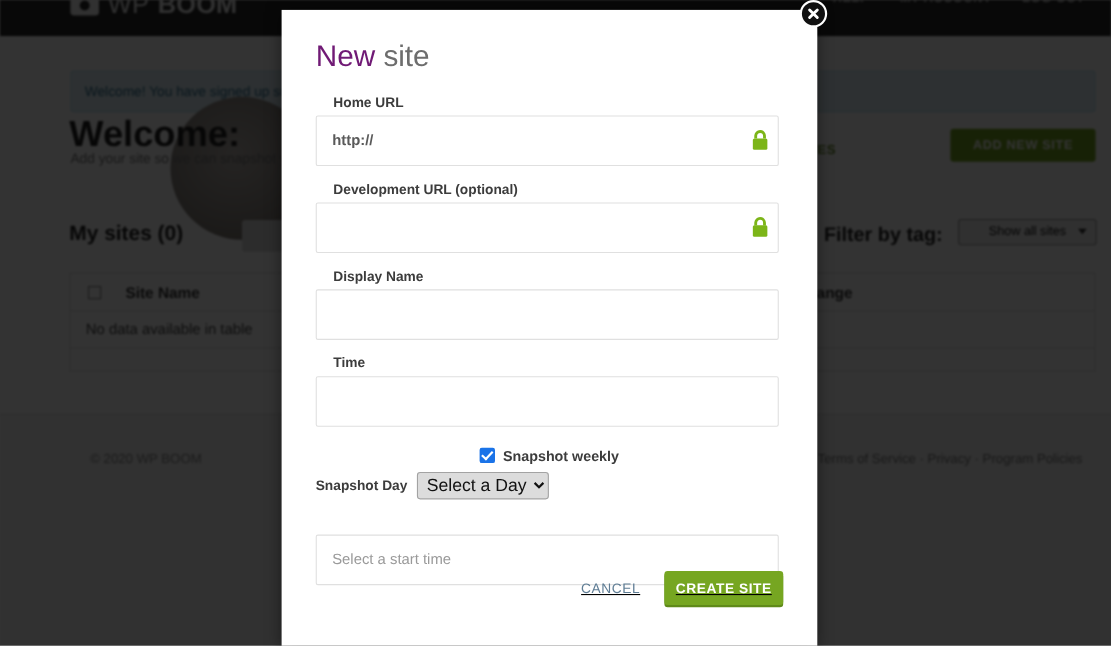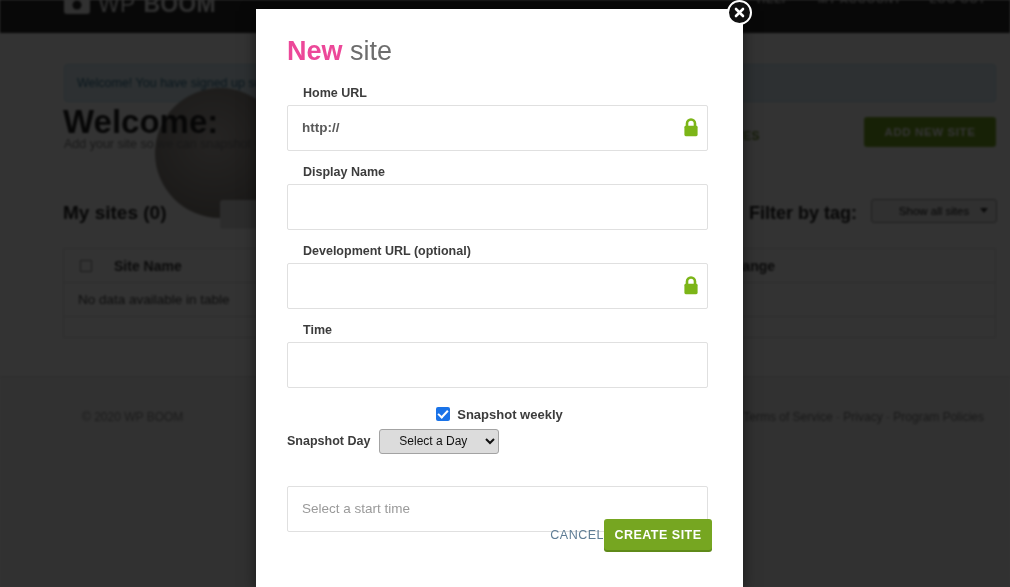--- a/index.html
+++ b/index.html
@@ -158,7 +158,7 @@
   .modal-title {
     font-size: 27px; color: #555; margin-bottom: 19px; line-height: 1.1;
   }
-  .modal-title .strong { font-weight: 700; color: #ec4899; }
+  .modal-title .strong { font-weight: 400; color: #701a75; }
   .modal-title .light { font-weight: 400; color: #6d6d6d; }
 
   .field { margin-bottom: 14px; }

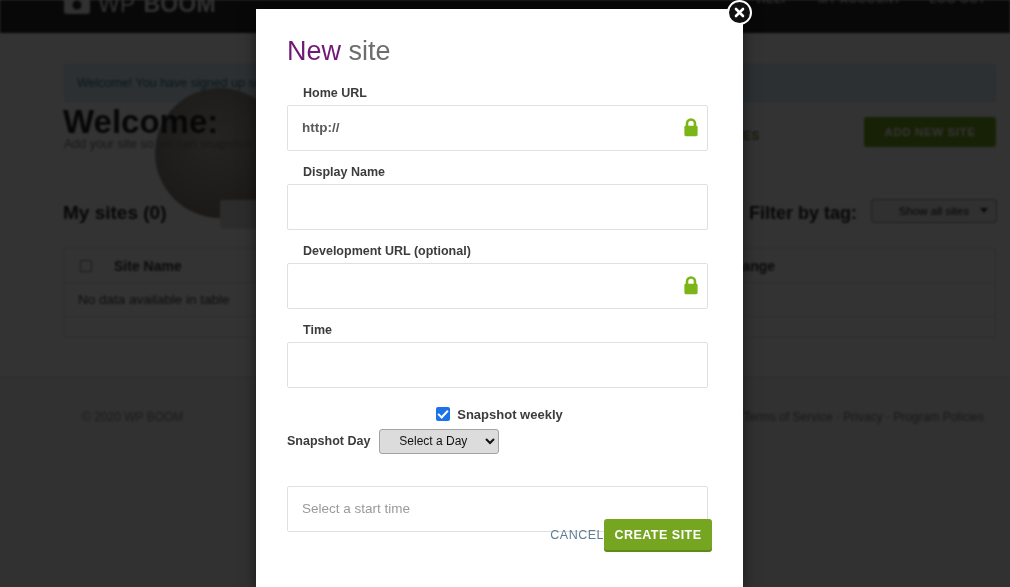--- a/index.html
+++ b/index.html
@@ -320,13 +320,6 @@
     </div>
 
     <div class="field">
-      <div class="field-label">Display Name</div>
-      <div class="input-wrap">
-        <input class="text-input" type="text" placeholder="" style="">
-      </div>
-    </div>
-
-    <div class="field">
       <div class="field-label">Development URL (optional)</div>
       <div class="input-wrap">
         <input class="text-input" type="text" placeholder="" style="">
@@ -338,6 +331,13 @@
     </div>
 
     <div class="field">
+      <div class="field-label">Display Name</div>
+      <div class="input-wrap">
+        <input class="text-input" type="text" placeholder="" style="">
+      </div>
+    </div>
+
+    <div class="field">
       <div class="field-label">Time</div>
       <div class="input-wrap">
         <input class="text-input" type="text" placeholder="" style="">

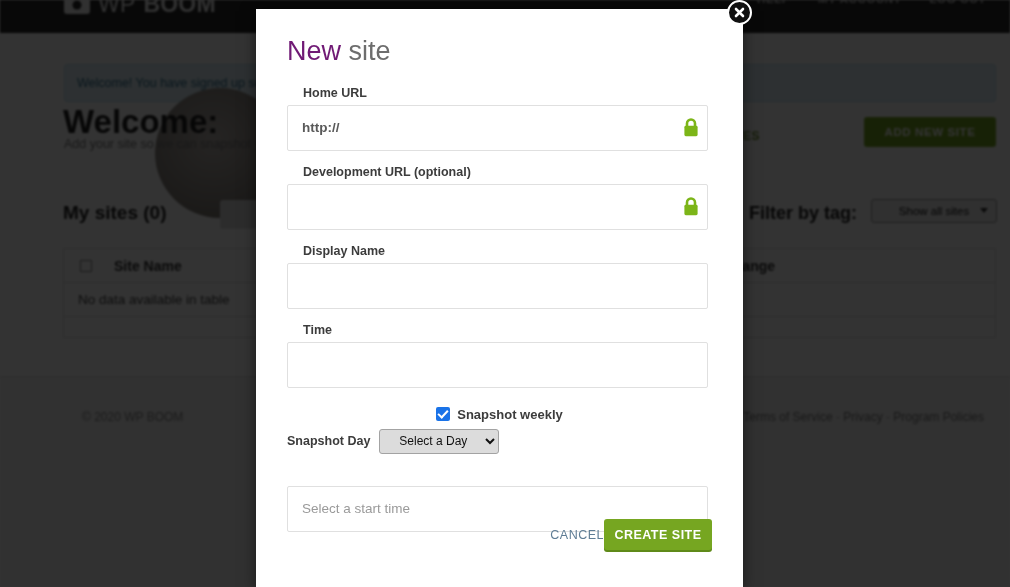--- a/index.html
+++ b/index.html
@@ -206,7 +206,7 @@
     background: #dcdcdc;
     border: 1px solid #a3a3a3; border-radius: 3px;
     font-family: "Liberation Sans", sans-serif;
-    font-size: 12px; color: #111;
+    font-size: 16px; color: #111;
     text-align: center;
   }
 

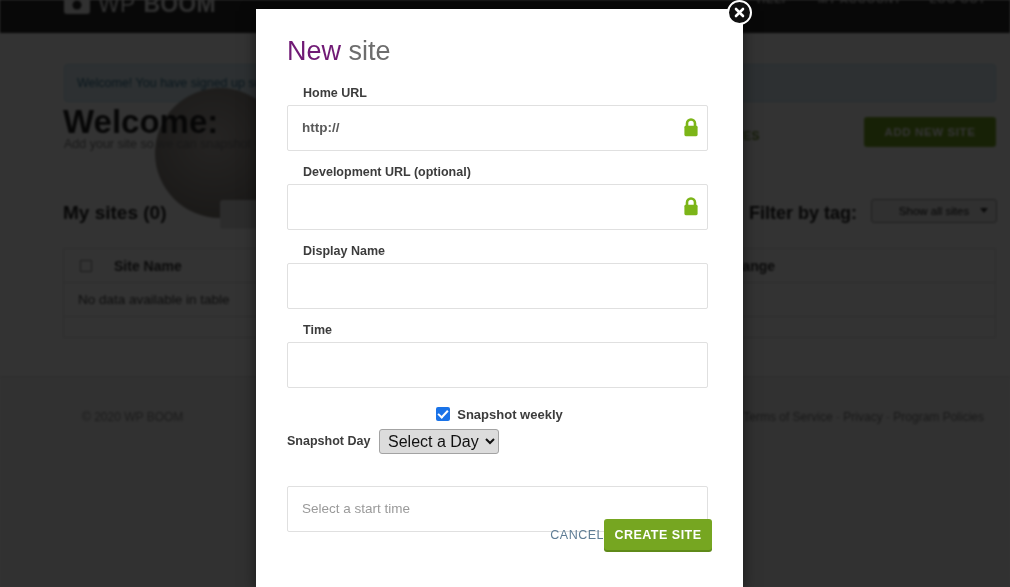--- a/index.html
+++ b/index.html
@@ -212,7 +212,7 @@
 
   .actions {
     position: absolute; right: 31px; bottom: 37px;
-    display: flex; align-items: center; 
+    display: flex; align-items: center; gap: 22px; text-decoration: underline;
   }
   .cancel-btn {
     background: none; border: none; cursor: pointer;

